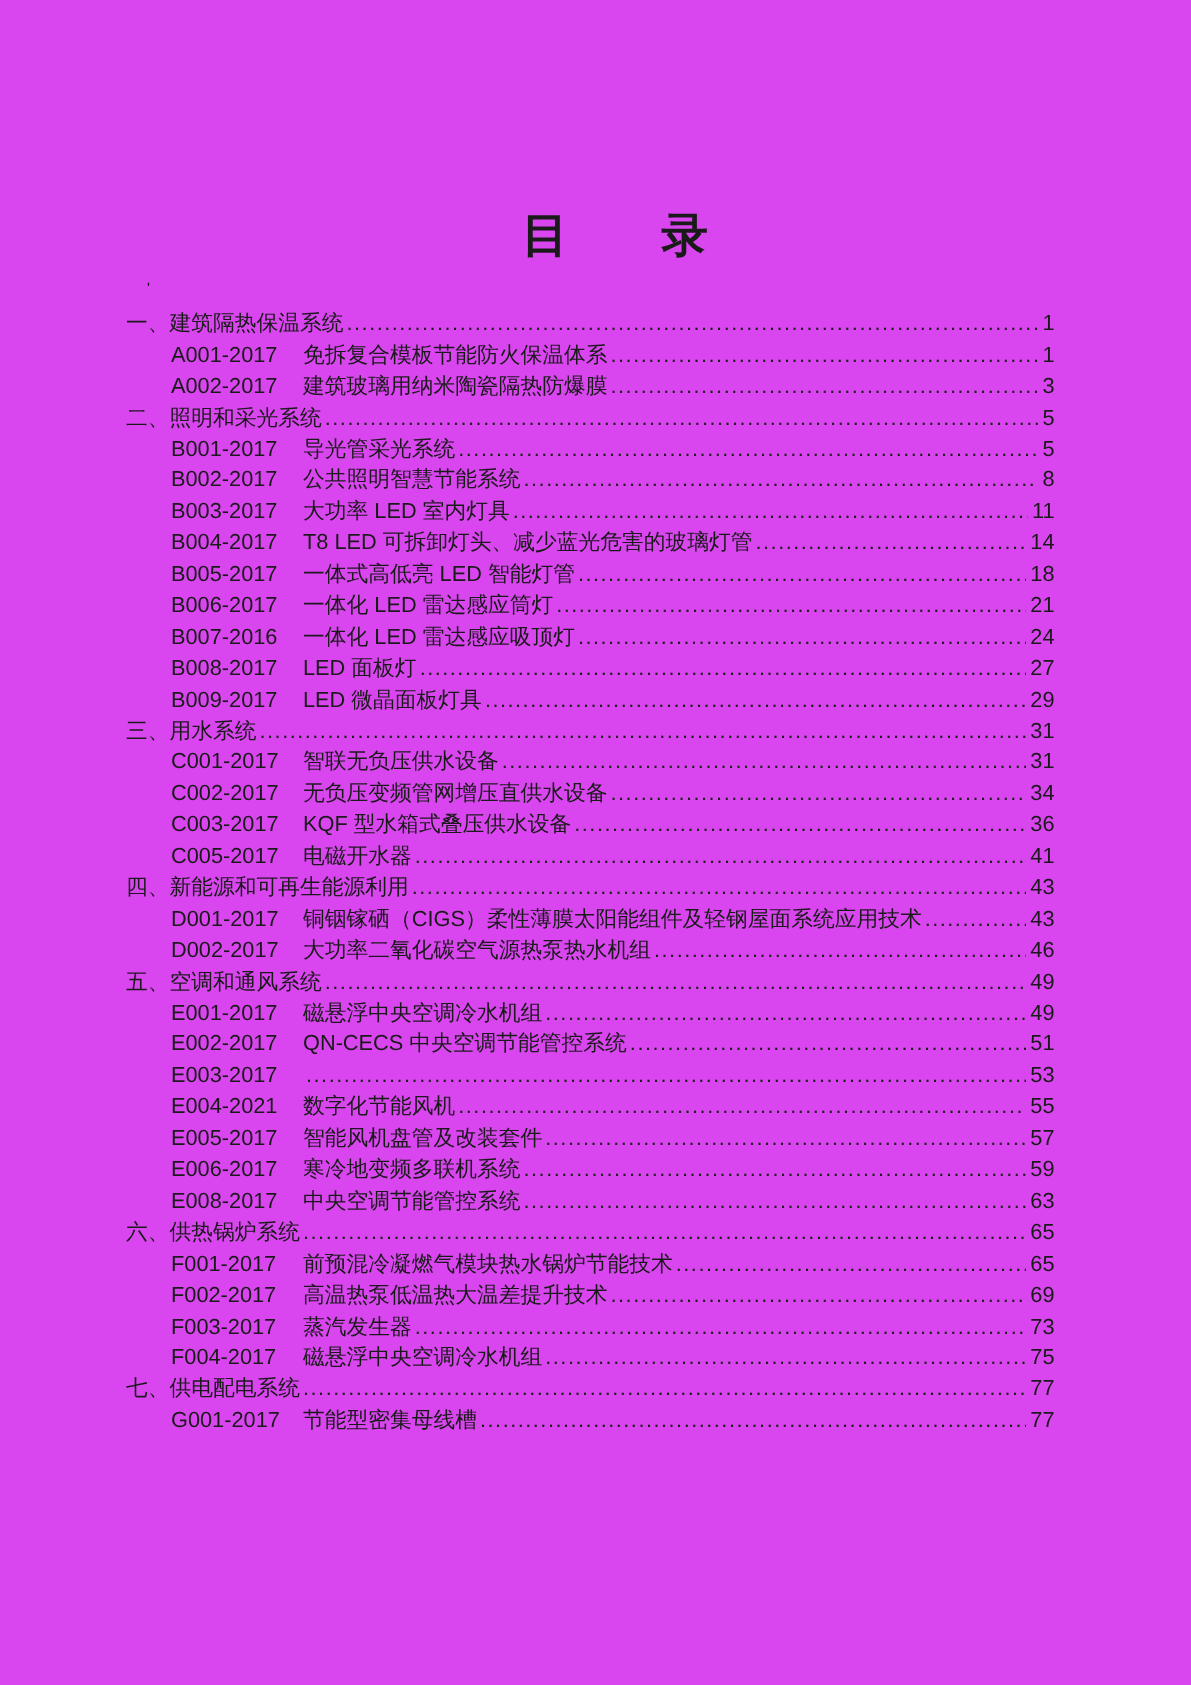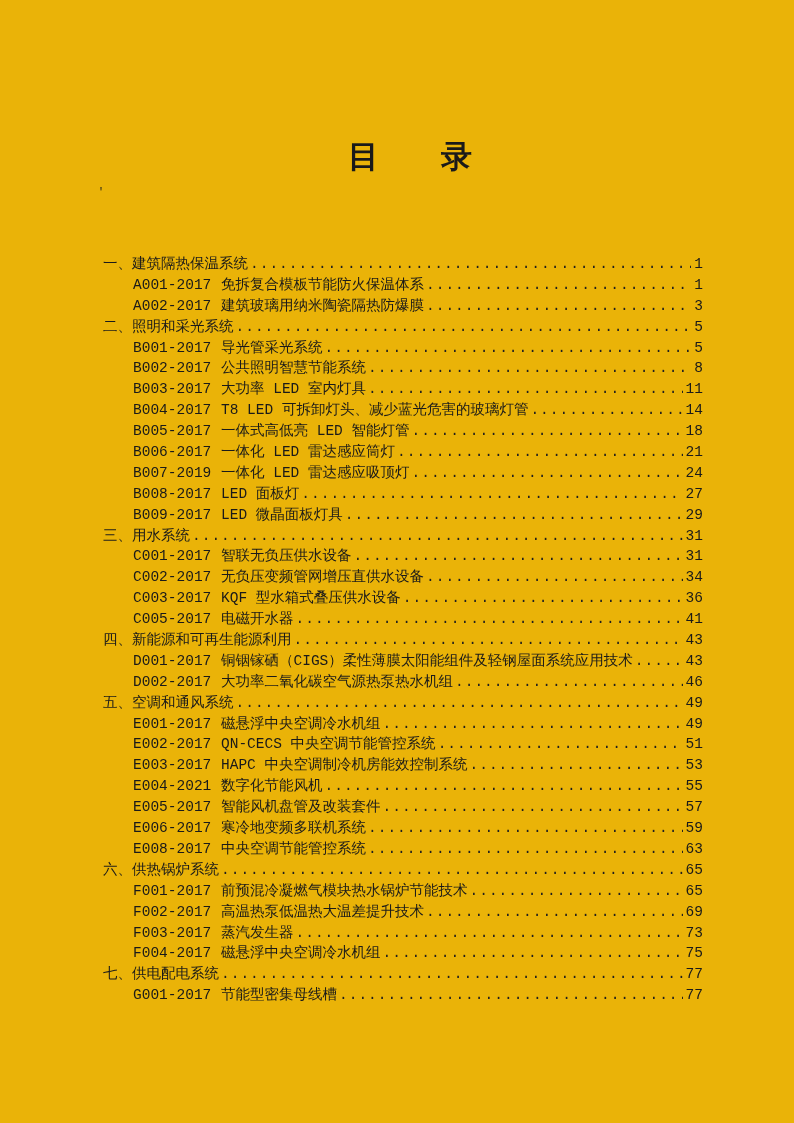--- a/index.html
+++ b/index.html
@@ -11,8 +11,8 @@
     position: relative;
     width: 794px;
     height: 1123px;
-    background: #eab308;
-    font-family: Liberation Mono, monospace;
+    background: #d946ef;
+    font-family: Liberation Sans, sans-serif;
     color: #1a1a1a;
     overflow: hidden;
   }

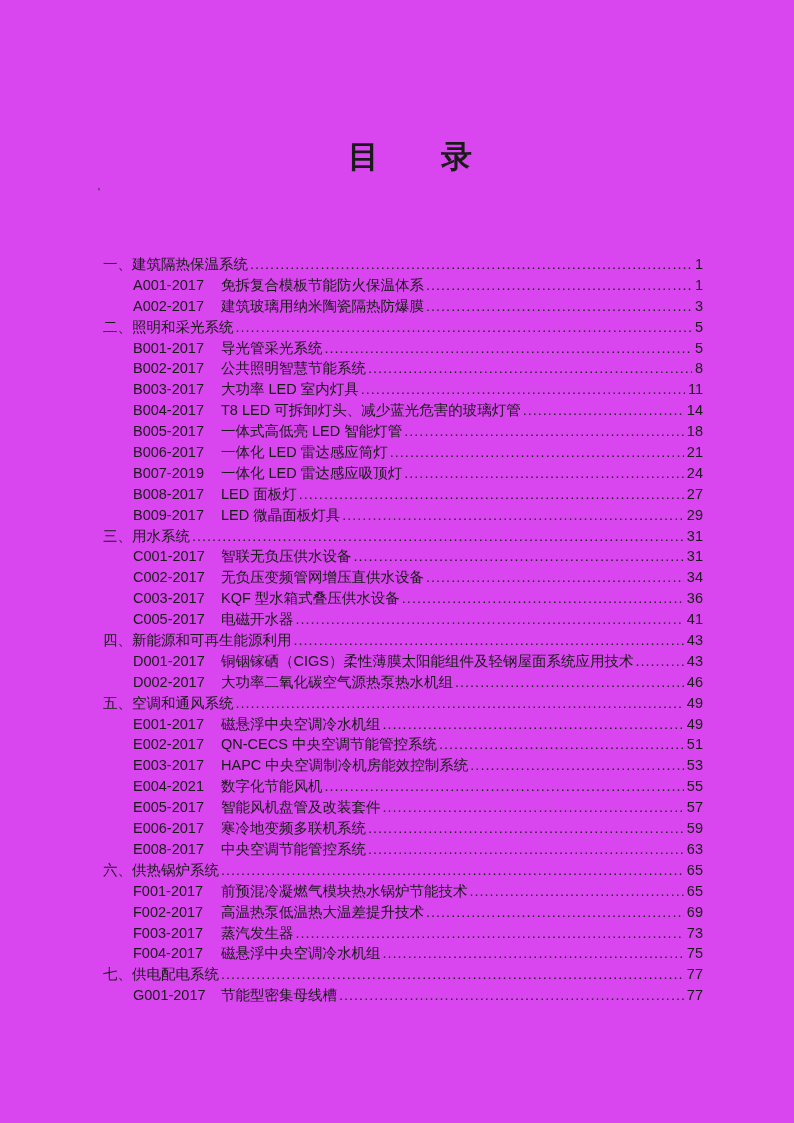--- a/index.html
+++ b/index.html
@@ -38,10 +38,9 @@
   }
   .toc {
     position: absolute;
-    left: 103px;
+    left: 84px;
     right: 91px;
     top: 206px;
-    margin-top: 48px;
   }
   .toc-row {
     display: flex;

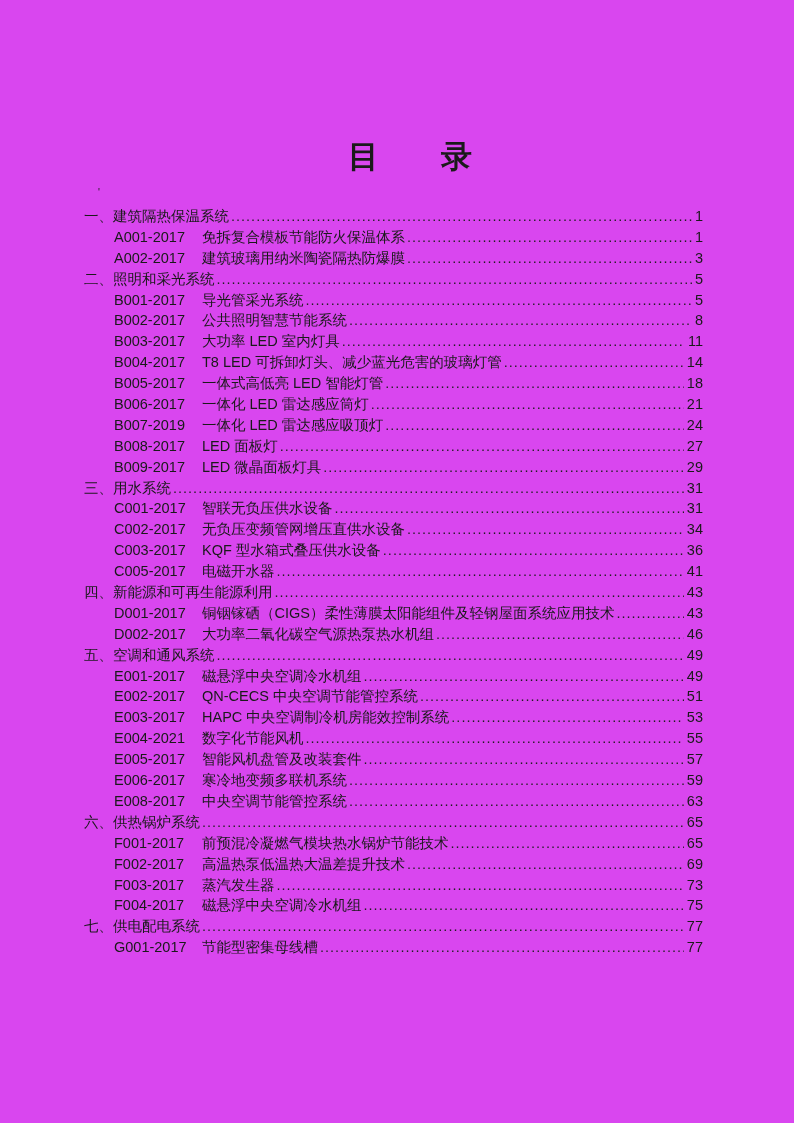--- a/index.html
+++ b/index.html
@@ -137,7 +137,7 @@
         <span class="pageno">21</span>
       </div>
       <div class="toc-row item">
-        <span class="code">B007-2019</span>
+        <span class="code">B007-2016</span>
         <span class="label">一体化 LED 雷达感应吸顶灯</span>
         <span class="leader"></span>
         <span class="pageno">24</span>

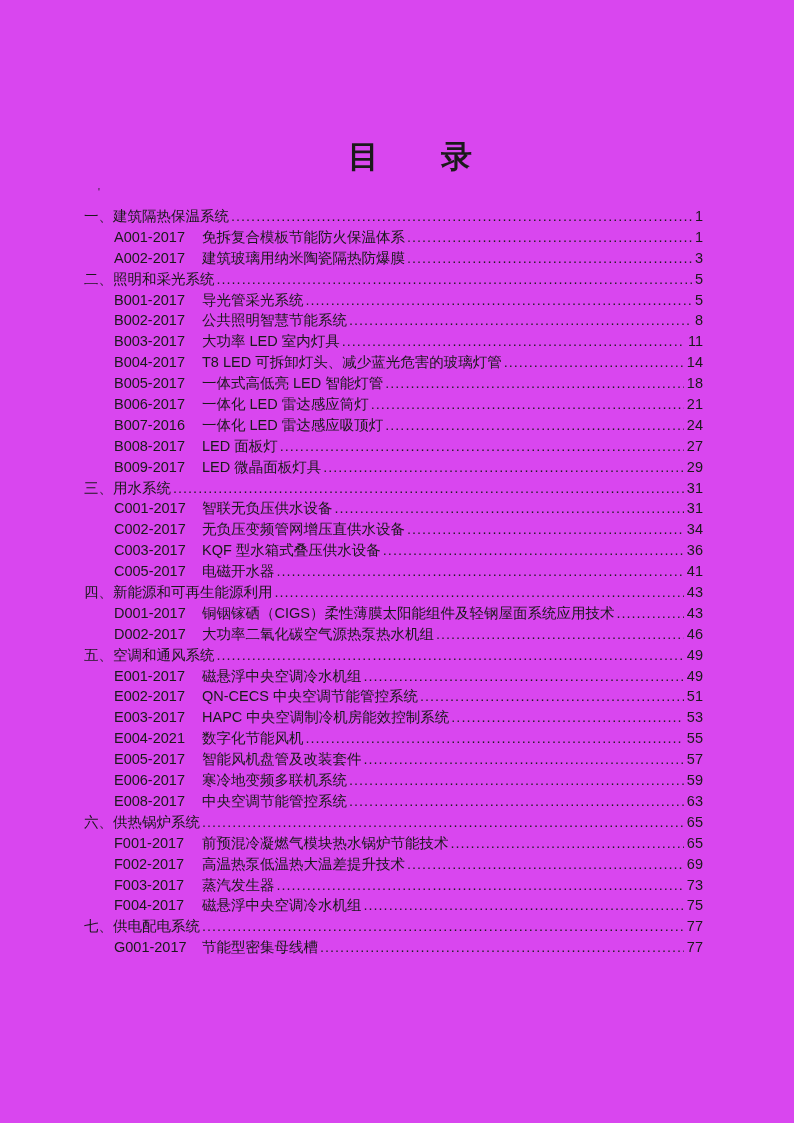--- a/index.html
+++ b/index.html
@@ -219,7 +219,6 @@
       </div>
       <div class="toc-row item">
         <span class="code">E003-2017</span>
-        <span class="label">HAPC 中央空调制冷机房能效控制系统</span>
         <span class="leader"></span>
         <span class="pageno">53</span>
       </div>

